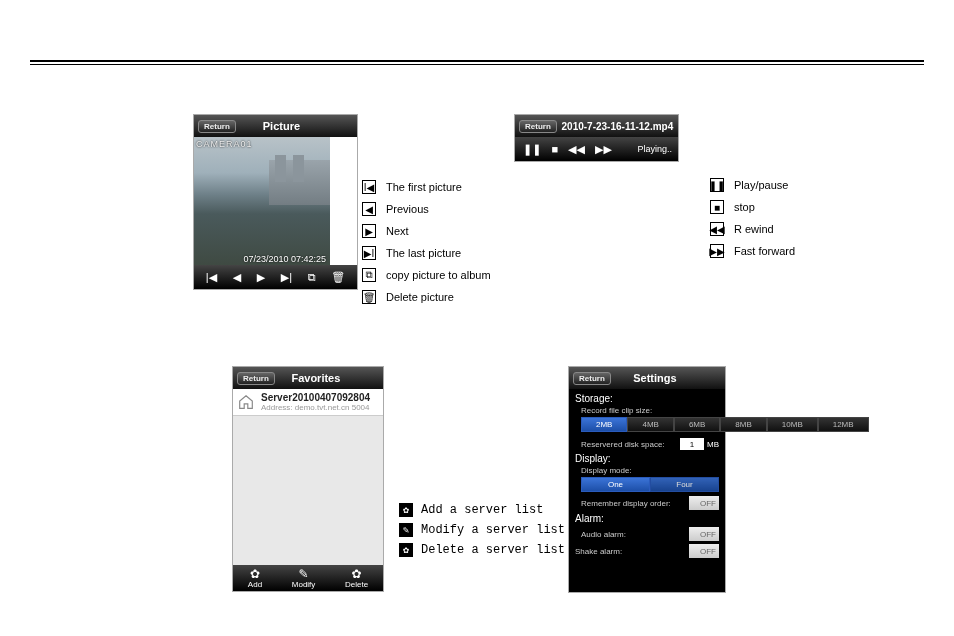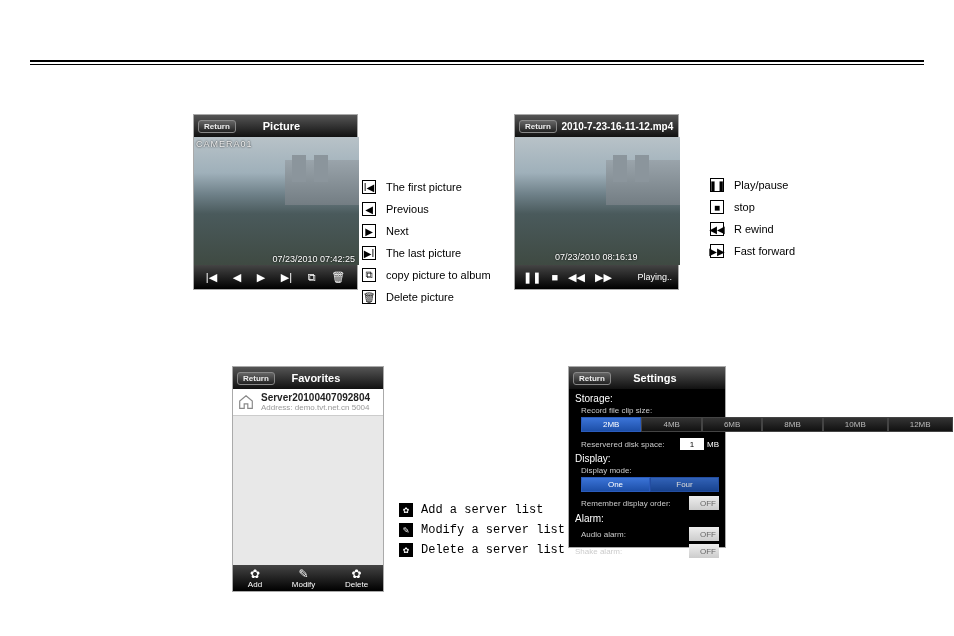--- a/index.html
+++ b/index.html
@@ -54,7 +54,7 @@
   }
   .title-center { flex: 1; text-align: center; }
   .picimg {
-    width: 165px;
+    width: 136px;
     height: 128px;
     background:
       linear-gradient(180deg, #b8c2c8 0%, #9fb0ba 28%, #6e8088 45%, #4a5a5c 60%, #3f4a42 100%);

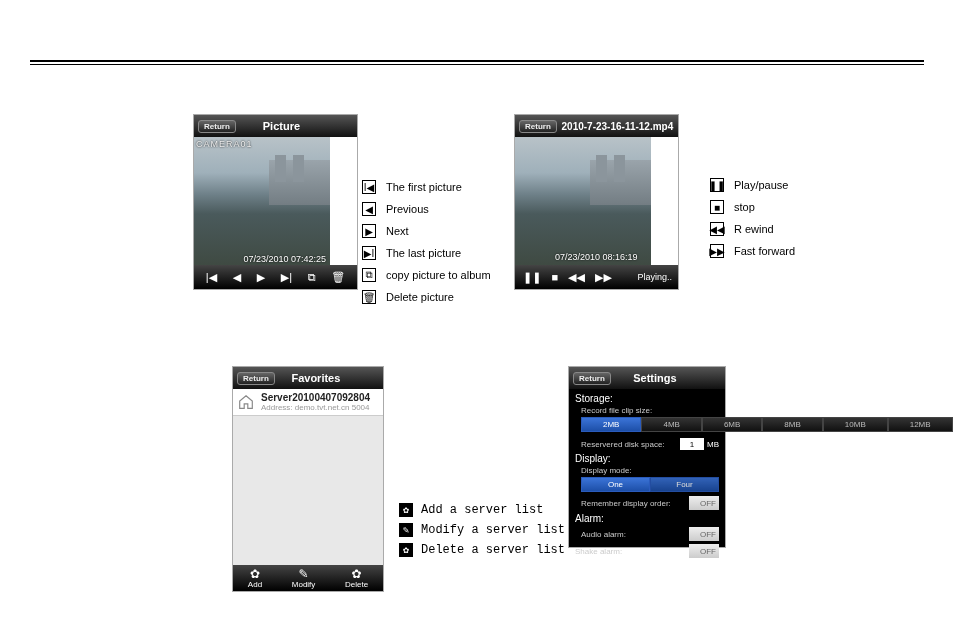--- a/index.html
+++ b/index.html
@@ -216,10 +216,6 @@
     <span class="title-return">Return</span>
     <span class="title-center" style="font-size:10px">2010-7-23-16-11-12.mp4</span>
   </div>
-  <div class="picimg">
-    <div class="buildings"></div>
-    <span class="timestamp" style="right:auto;left:40px;bottom:3px">07/23/2010  08:16:19</span>
-  </div>
   <div class="ctrlbar" style="justify-content:flex-start;gap:10px;padding-left:8px;position:relative">
     <span class="cictl">❚❚</span>
     <span class="cictl">■</span>

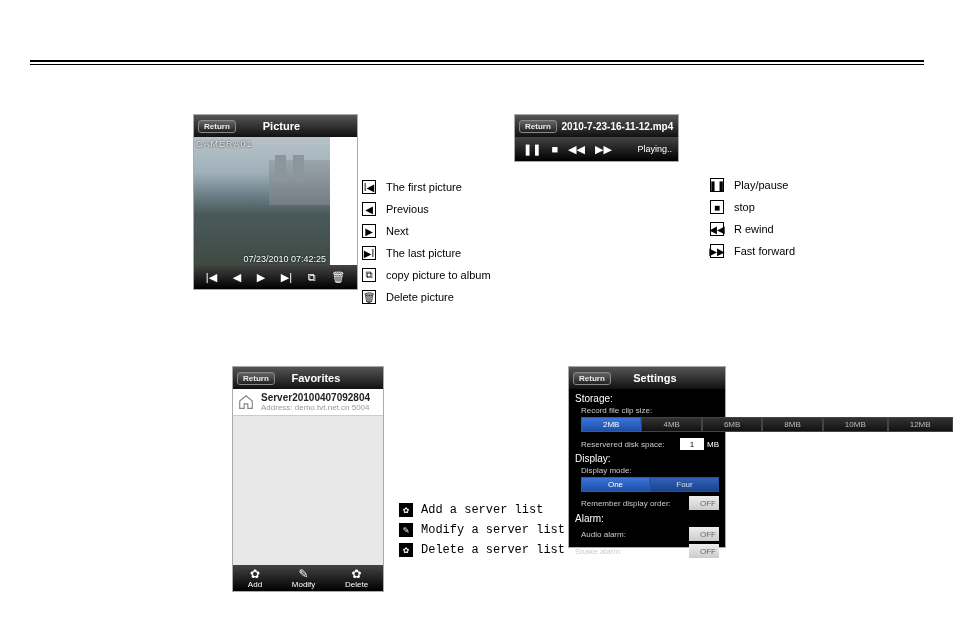--- a/index.html
+++ b/index.html
@@ -125,7 +125,7 @@
 
   
   .settingsbody {
-    background:#000; color:#fff; height:158px;
+    background:#000; color:#fff; height:203px;
     padding:2px 6px; font-size:9px;
   }
   .secthdr { color:#fff; font-size:10px; margin-top:2px; }

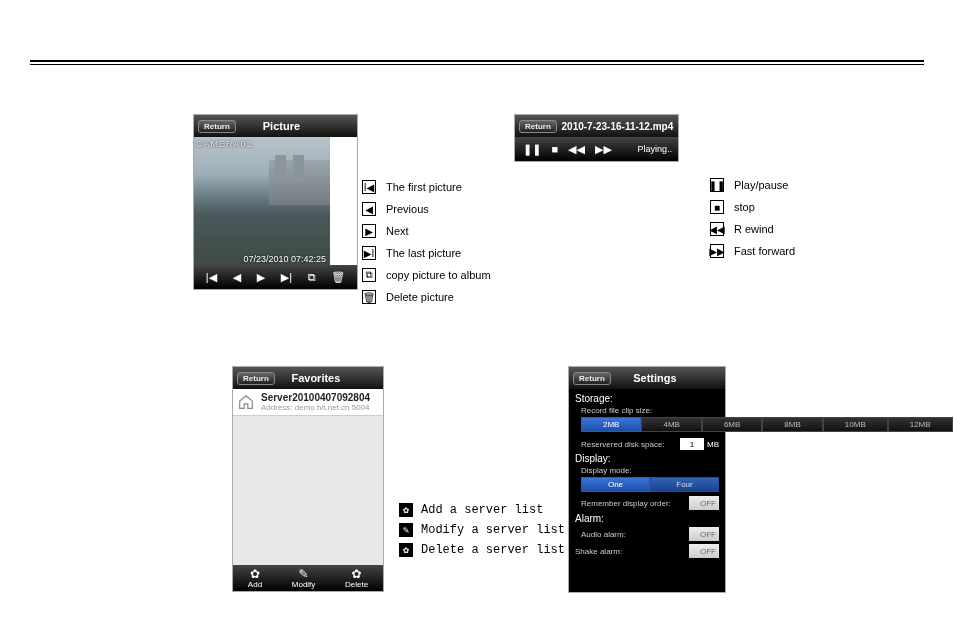--- a/index.html
+++ b/index.html
@@ -132,7 +132,7 @@
   .settrow { display:flex; align-items:center; justify-content:space-between; margin:3px 0; }
   .segset { display:flex; }
   .segbtn {
-    font-size:8px; padding:2px 21px;
+    font-size:8px; padding:2px 14px;
     background:linear-gradient(#333,#111); color:#bbb;
     border:1px solid #444;
   }

